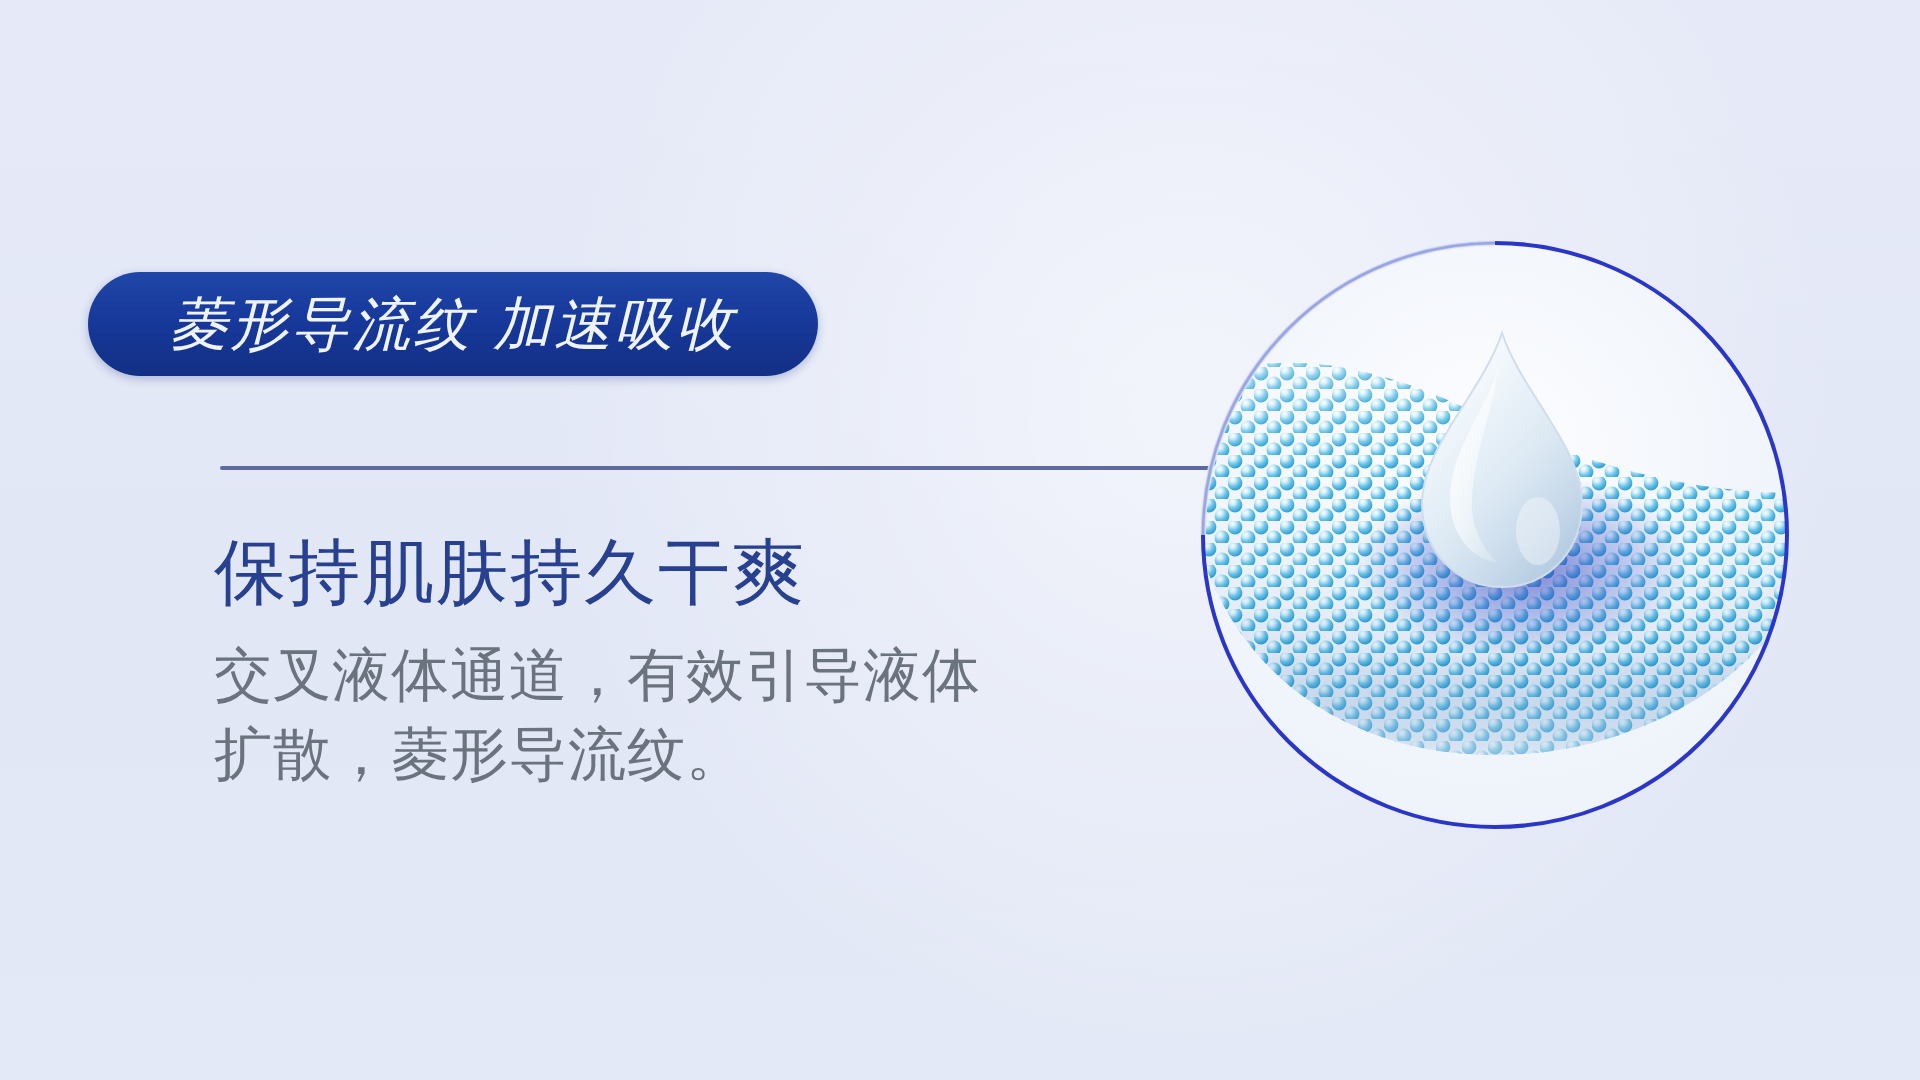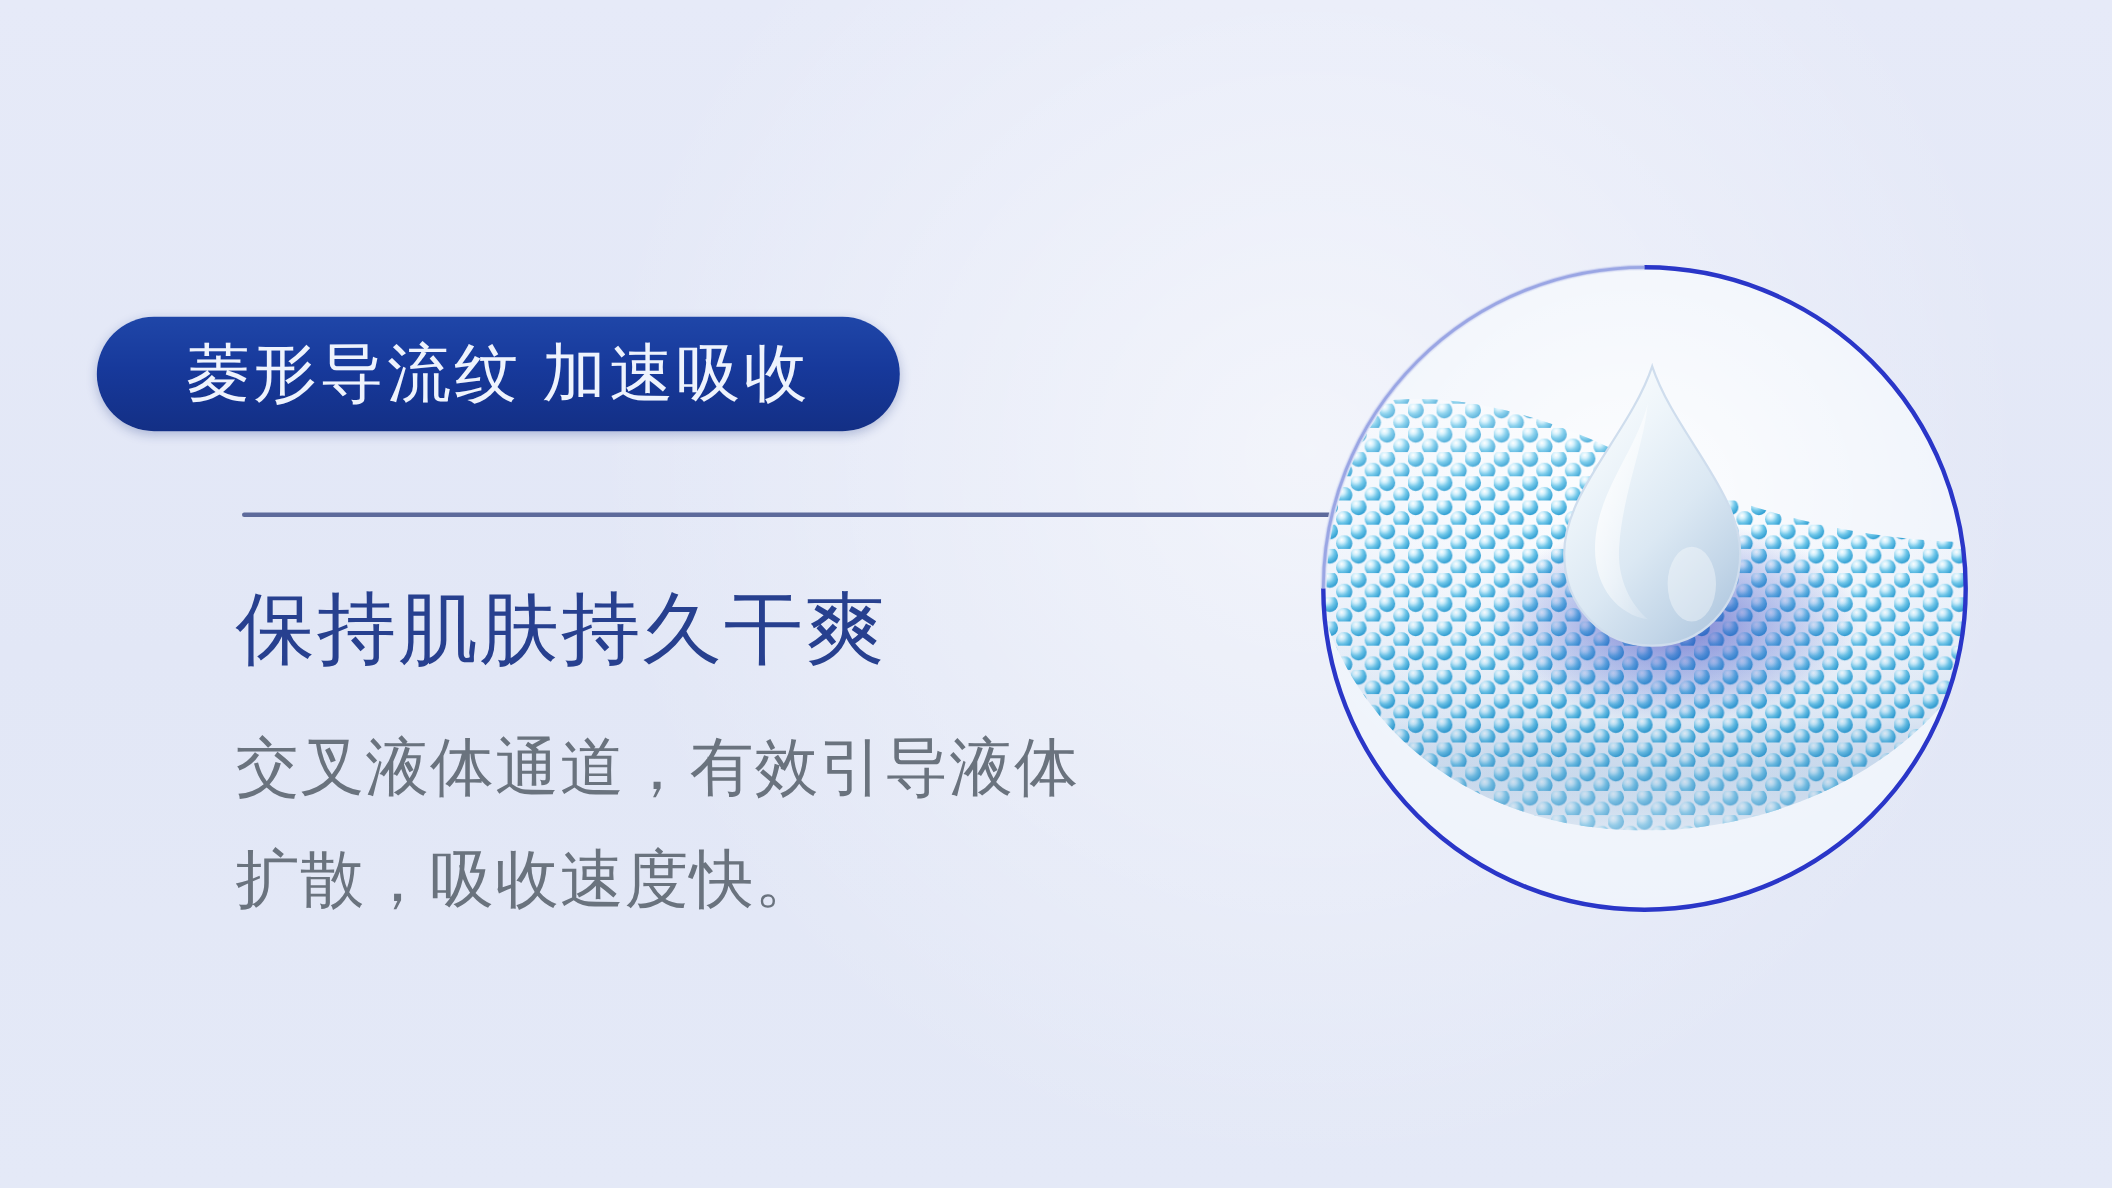--- a/index.html
+++ b/index.html
@@ -35,7 +35,7 @@
   #headline-pill {
     position: absolute;
     left: 88px;
-    top: 288px;
+    top: 272px;
     width: 730px;
     height: 104px;
     border-radius: 52px;
@@ -46,6 +46,7 @@
     justify-content: center;
     box-sizing: border-box;
     padding: 0 26px;
+    font-style: italic;
   }
   #headline-pill-text {
     color: #eef3fd;

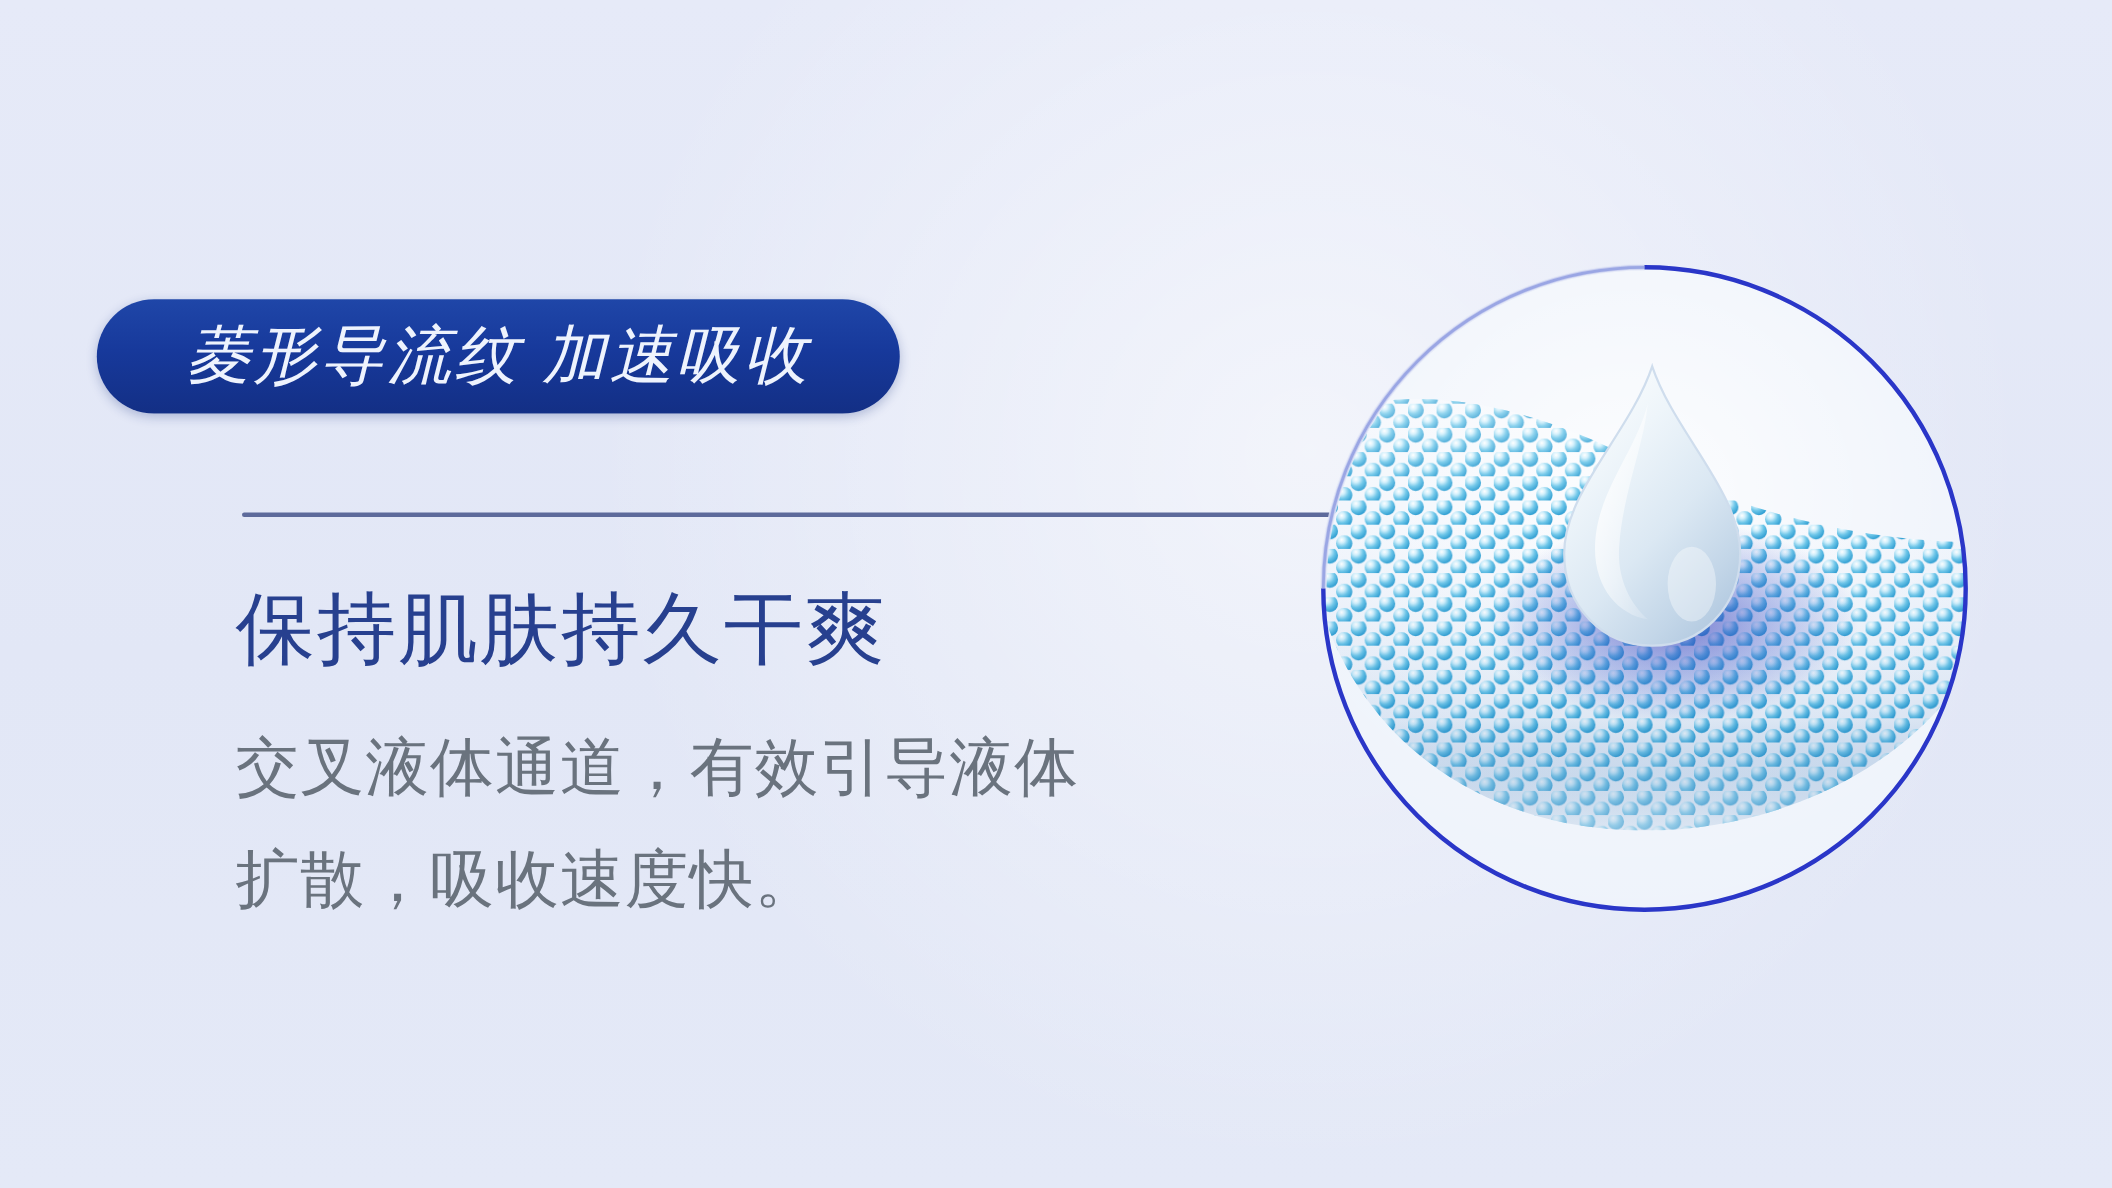--- a/index.html
+++ b/index.html
@@ -90,7 +90,7 @@
     line-height: 1.36;
     width: 830px;
   }
-  .body-line { display: block; white-space: nowrap; margin-top: 23px; }
+  .body-line { display: block; white-space: nowrap; }
 
   
   #product-figure {

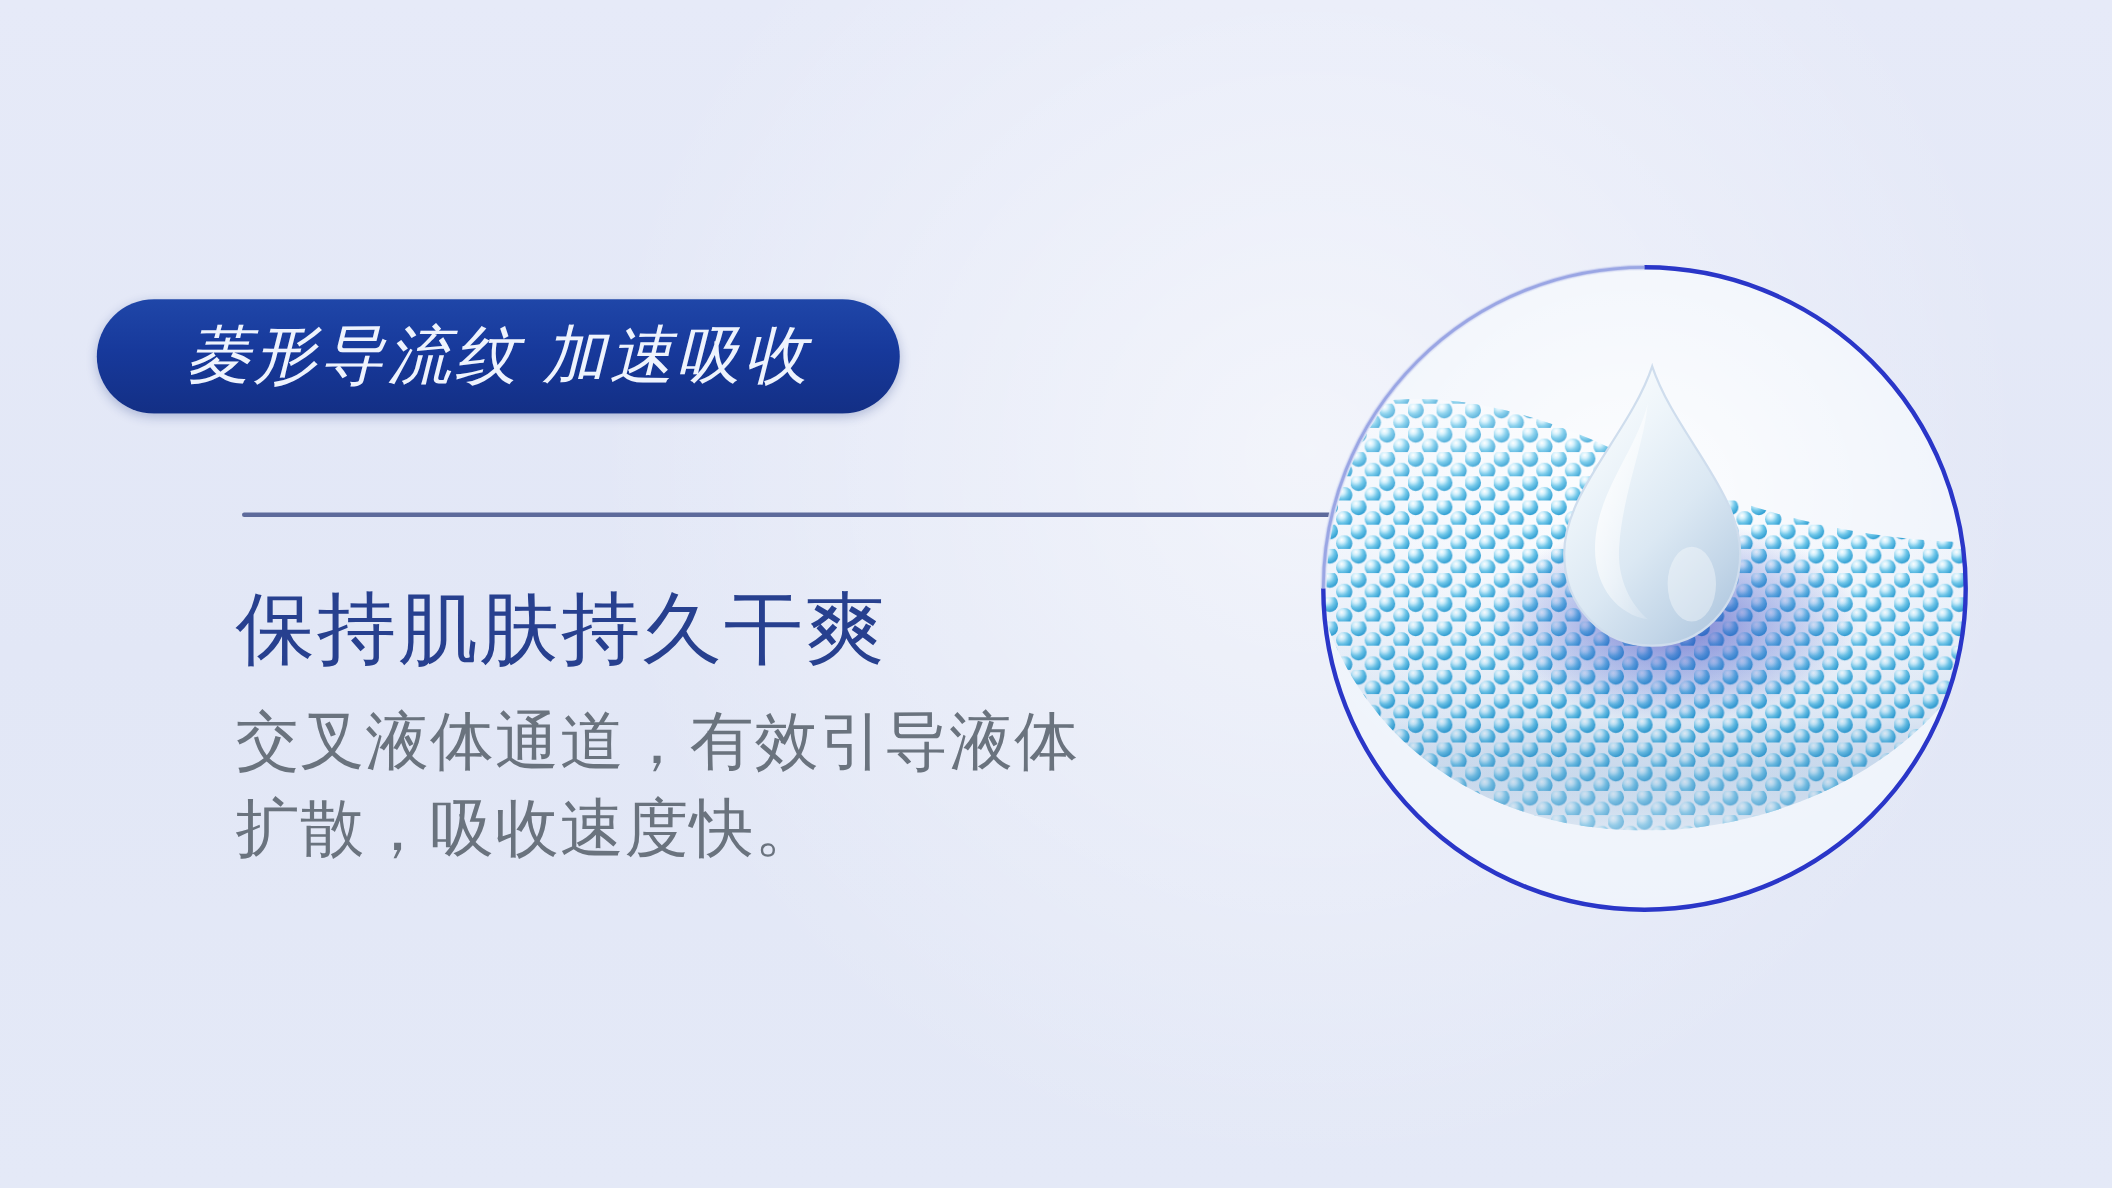--- a/index.html
+++ b/index.html
@@ -123,7 +123,7 @@
 
   <div id="feature-body">
     <span class="body-line">交叉液体通道，有效引导液体</span>
-    <span class="body-line">扩散，吸收速度快。</span>
+    <span class="body-line">扩散，菱形导流纹。</span>
   </div>
 
   <div id="product-figure">

